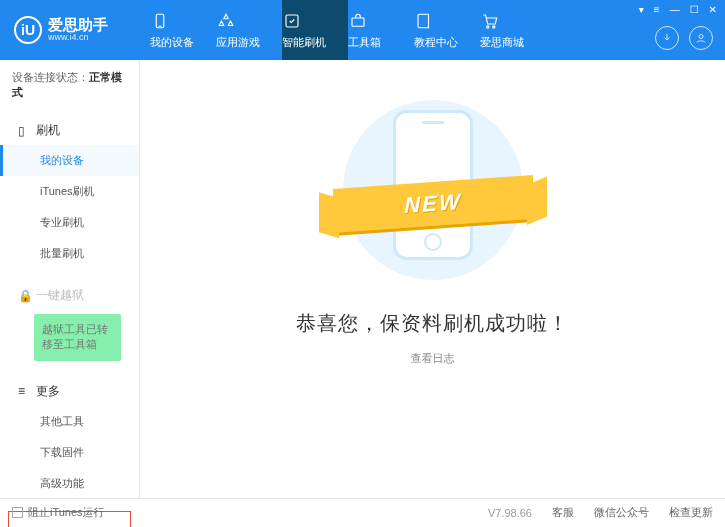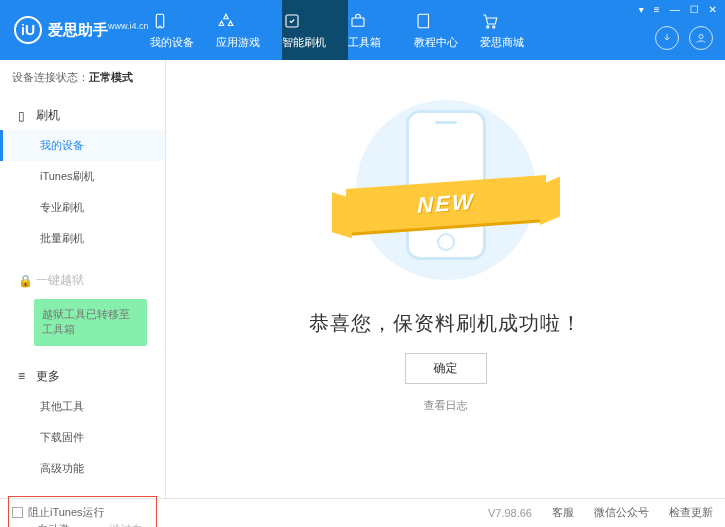--- a/index.html
+++ b/index.html
@@ -8,7 +8,7 @@
 .titlebar { height: 60px; background: #2088ee; display: flex; align-items: center; color: #fff; position: relative; }
 .logo-area { display: flex; align-items: center; padding-left: 14px; width: 150px; }
 .logo-circle { width: 28px; height: 28px; border: 2px solid #fff; border-radius: 50%; display: flex; align-items: center; justify-content: center; font-weight: bold; font-size: 14px; margin-right: 6px; }
-.logo-text { display: flex; flex-direction: row; line-height: 1.1; }
+.logo-text { display: flex; flex-direction: column; line-height: 1.1; }
 .logo-title { font-size: 15px; font-weight: bold; }
 .logo-sub { font-size: 9px; opacity: 0.85; }
 

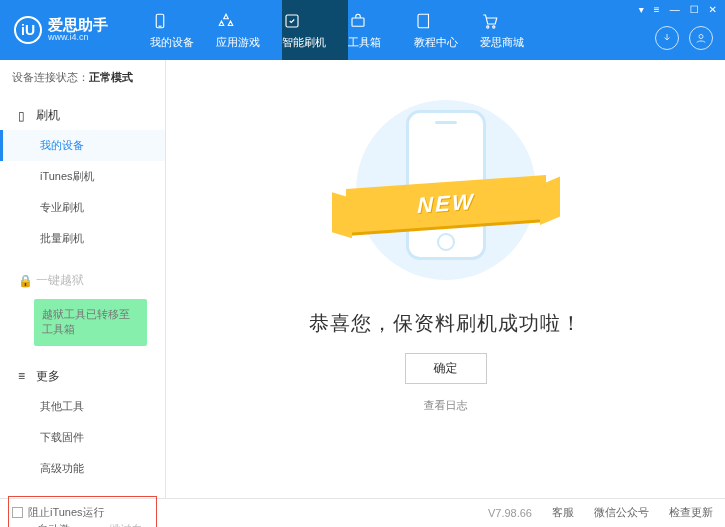--- a/index.html
+++ b/index.html
@@ -25,7 +25,7 @@
 .right-icons svg { width: 12px; height: 12px; stroke: #cfe4fb; fill: none; stroke-width: 2; }
 
 .body-area { display: flex; height: 438px; }
-.sidebar { width: 166px; border-right: 1px solid #e5e5e5; display: flex; flex-direction: column; }
+.sidebar { width: 140px; border-right: 1px solid #e5e5e5; display: flex; flex-direction: column; }
 .conn-status { font-size: 11px; padding: 10px 12px; color: #666; }
 .conn-status b { color: #333; }
 

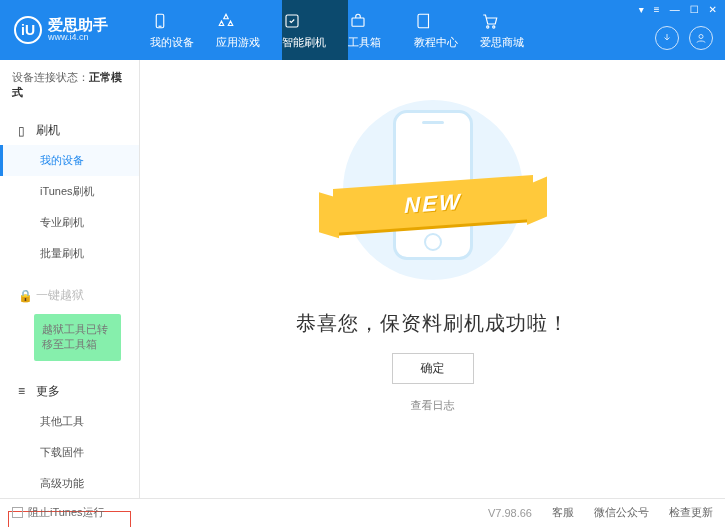--- a/index.html
+++ b/index.html
@@ -211,7 +211,6 @@
         </div>
     </div>
     <div class="success-text">恭喜您，保资料刷机成功啦！</div>
-    <button class="ok-btn">确定</button>
     <div class="view-log">查看日志</div>
   </div>
 </div>

